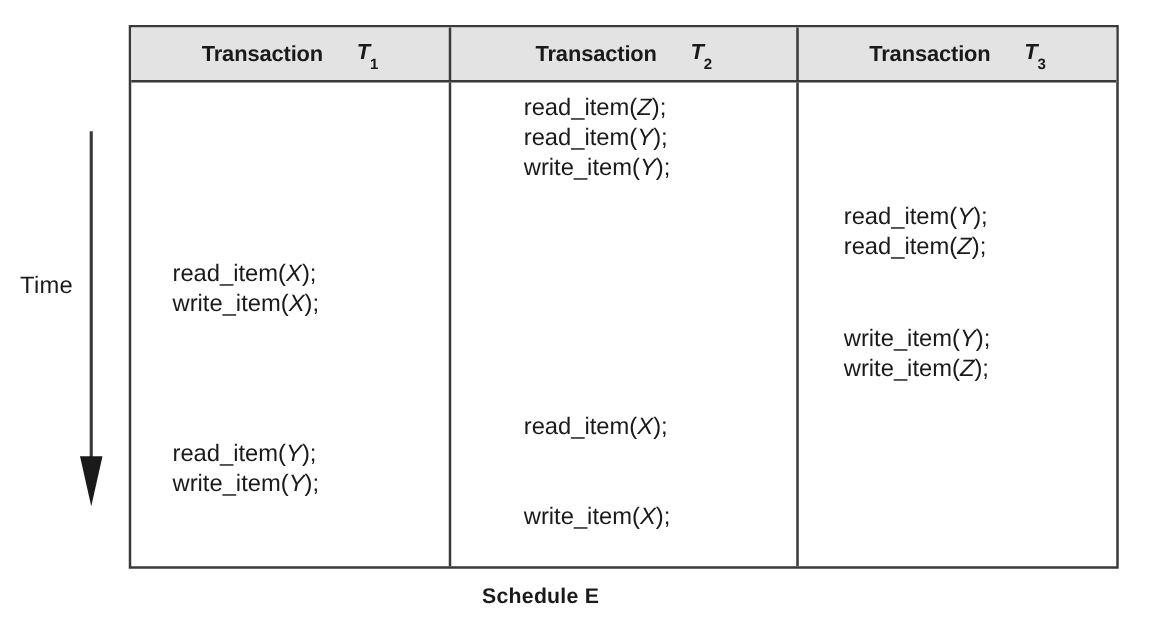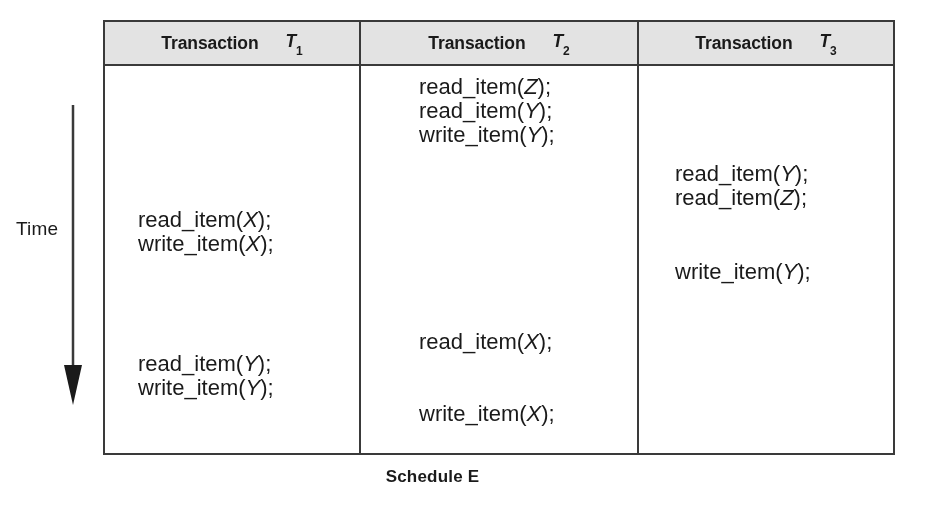--- a/index.html
+++ b/index.html
@@ -98,7 +98,7 @@
   
   .op-block {
     position: absolute;
-    font-size: 22px;
+    font-size: 19px;
     line-height: 24px;
     white-space: nowrap;
   }

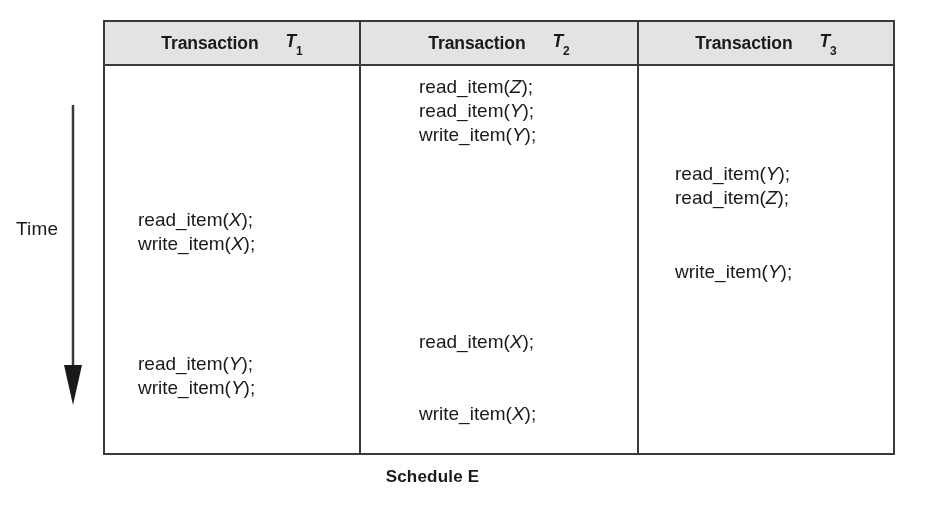--- a/index.html
+++ b/index.html
@@ -180,6 +180,7 @@
         </div>
         <div class="op-block" style="top: 194px; left: 36px;">
           <div class="op-line"><span>write_item(</span><span class="var">Y</span><span>);</span></div>
+          <div class="op-line"><span>write_item(</span><span class="var">Z</span><span>);</span></div>
         </div>
       </div>
   </div>

